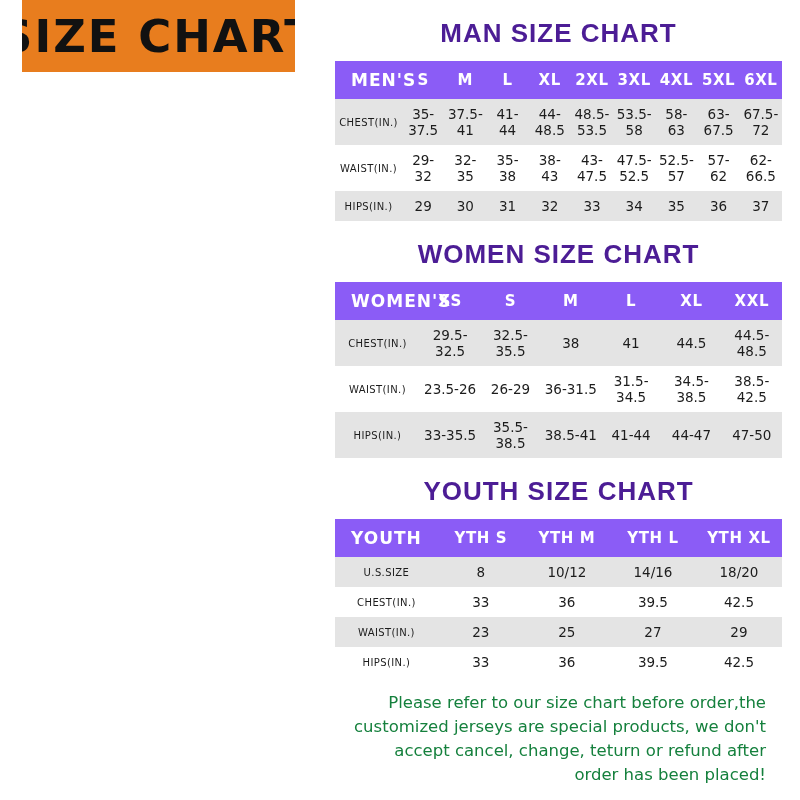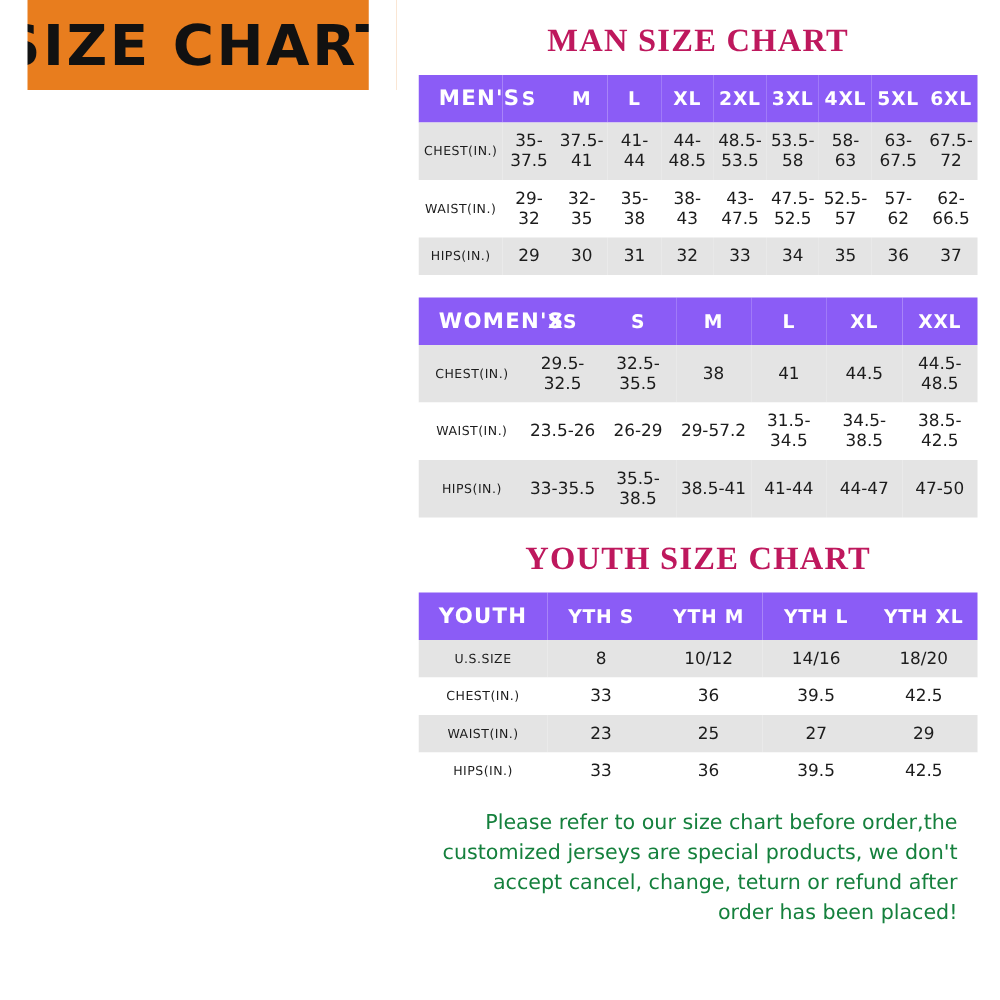--- a/index.html
+++ b/index.html
@@ -69,11 +69,11 @@
   }
   .section-title {
     text-align: center;
-    font-family: Liberation Serif, serif;
+    font-family: Liberation Sans, sans-serif;
     font-weight: bold;
     font-size: 26px;
     letter-spacing: 1px;
-    color: #be185d;
+    color: #4c1d95;
     margin-bottom: 12px;
   }
 

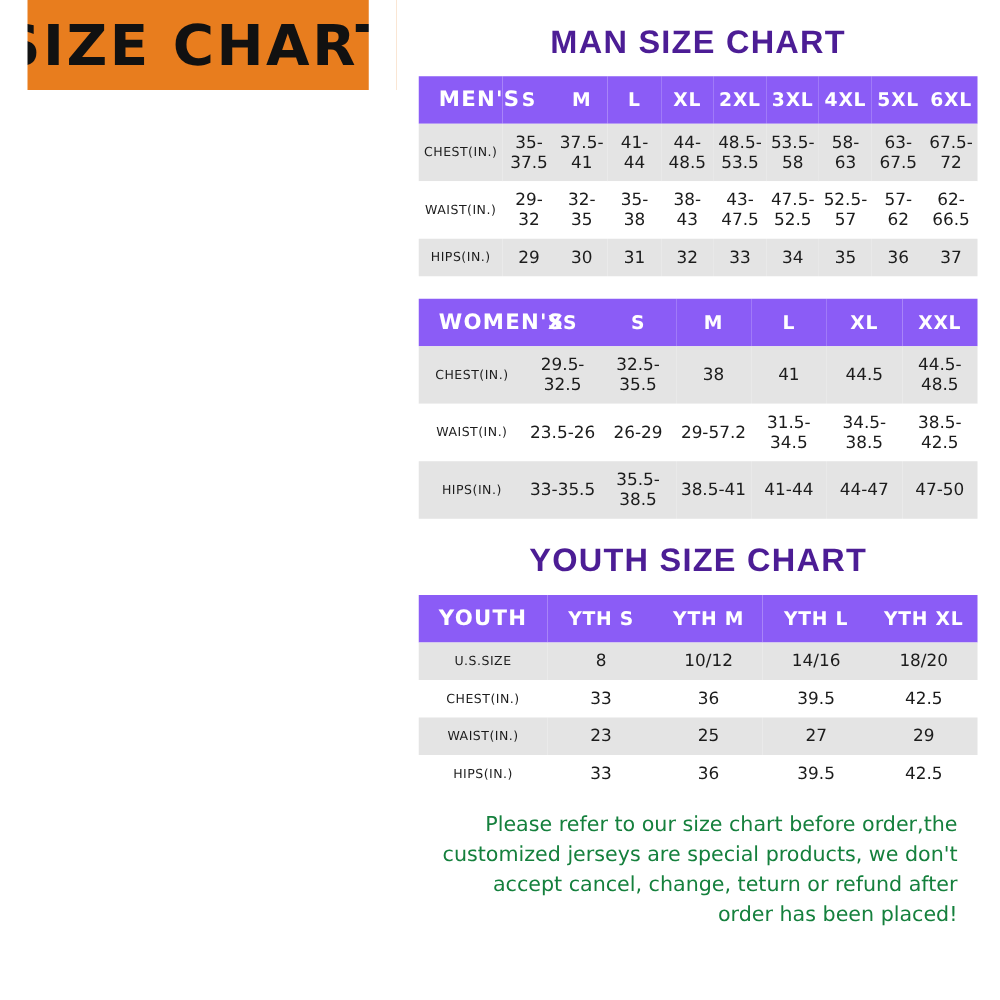--- a/index.html
+++ b/index.html
@@ -213,6 +213,7 @@
     </div>
 
     <div class="section">
+      <div class="section-title">WOMEN SIZE CHART</div>
       <table class="sizechart women">
         <colgroup>
           <col class="c0">

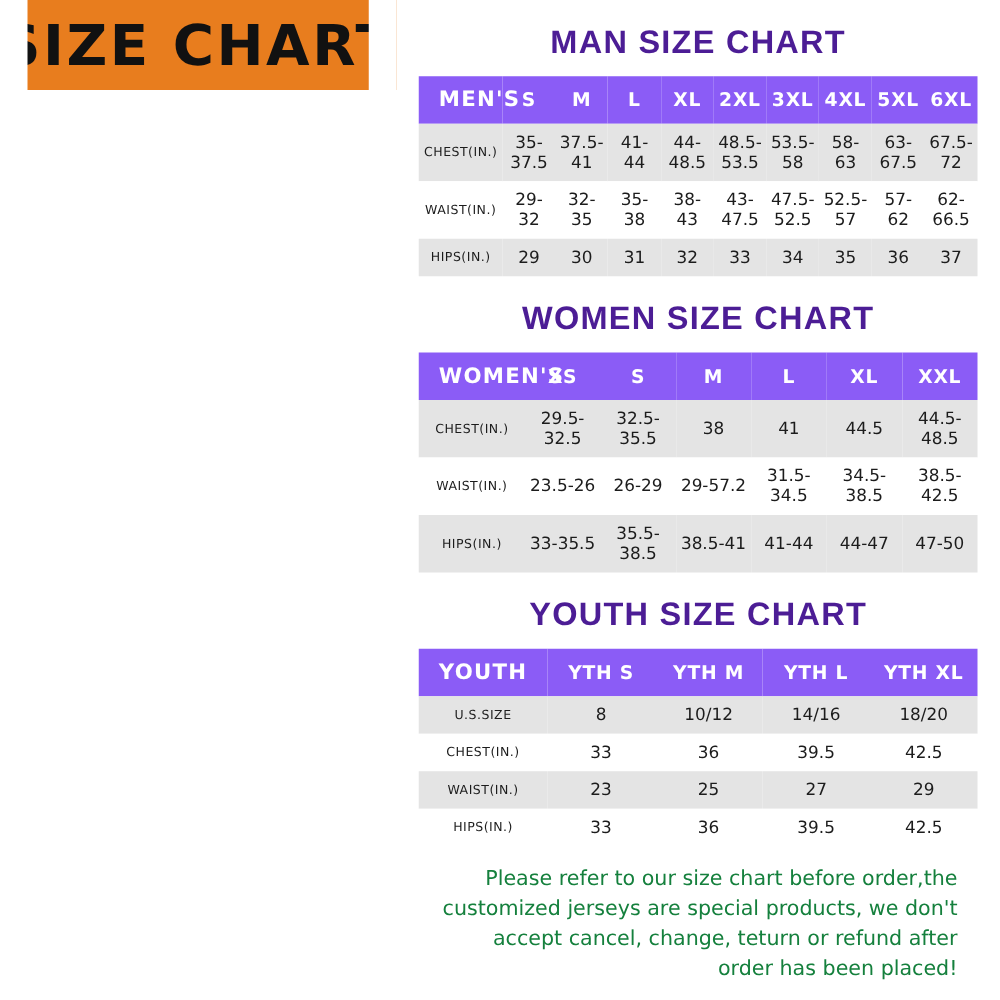--- a/index.html
+++ b/index.html
@@ -247,7 +247,7 @@
           <td class="rowlabel">WAIST(IN.)</td>
           <td>23.5-26</td>
           <td>26-29</td>
-          <td>29-57.2</td>
+          <td>36-31.5</td>
           <td>31.5-34.5</td>
           <td>34.5-38.5</td>
           <td>38.5-42.5</td>

